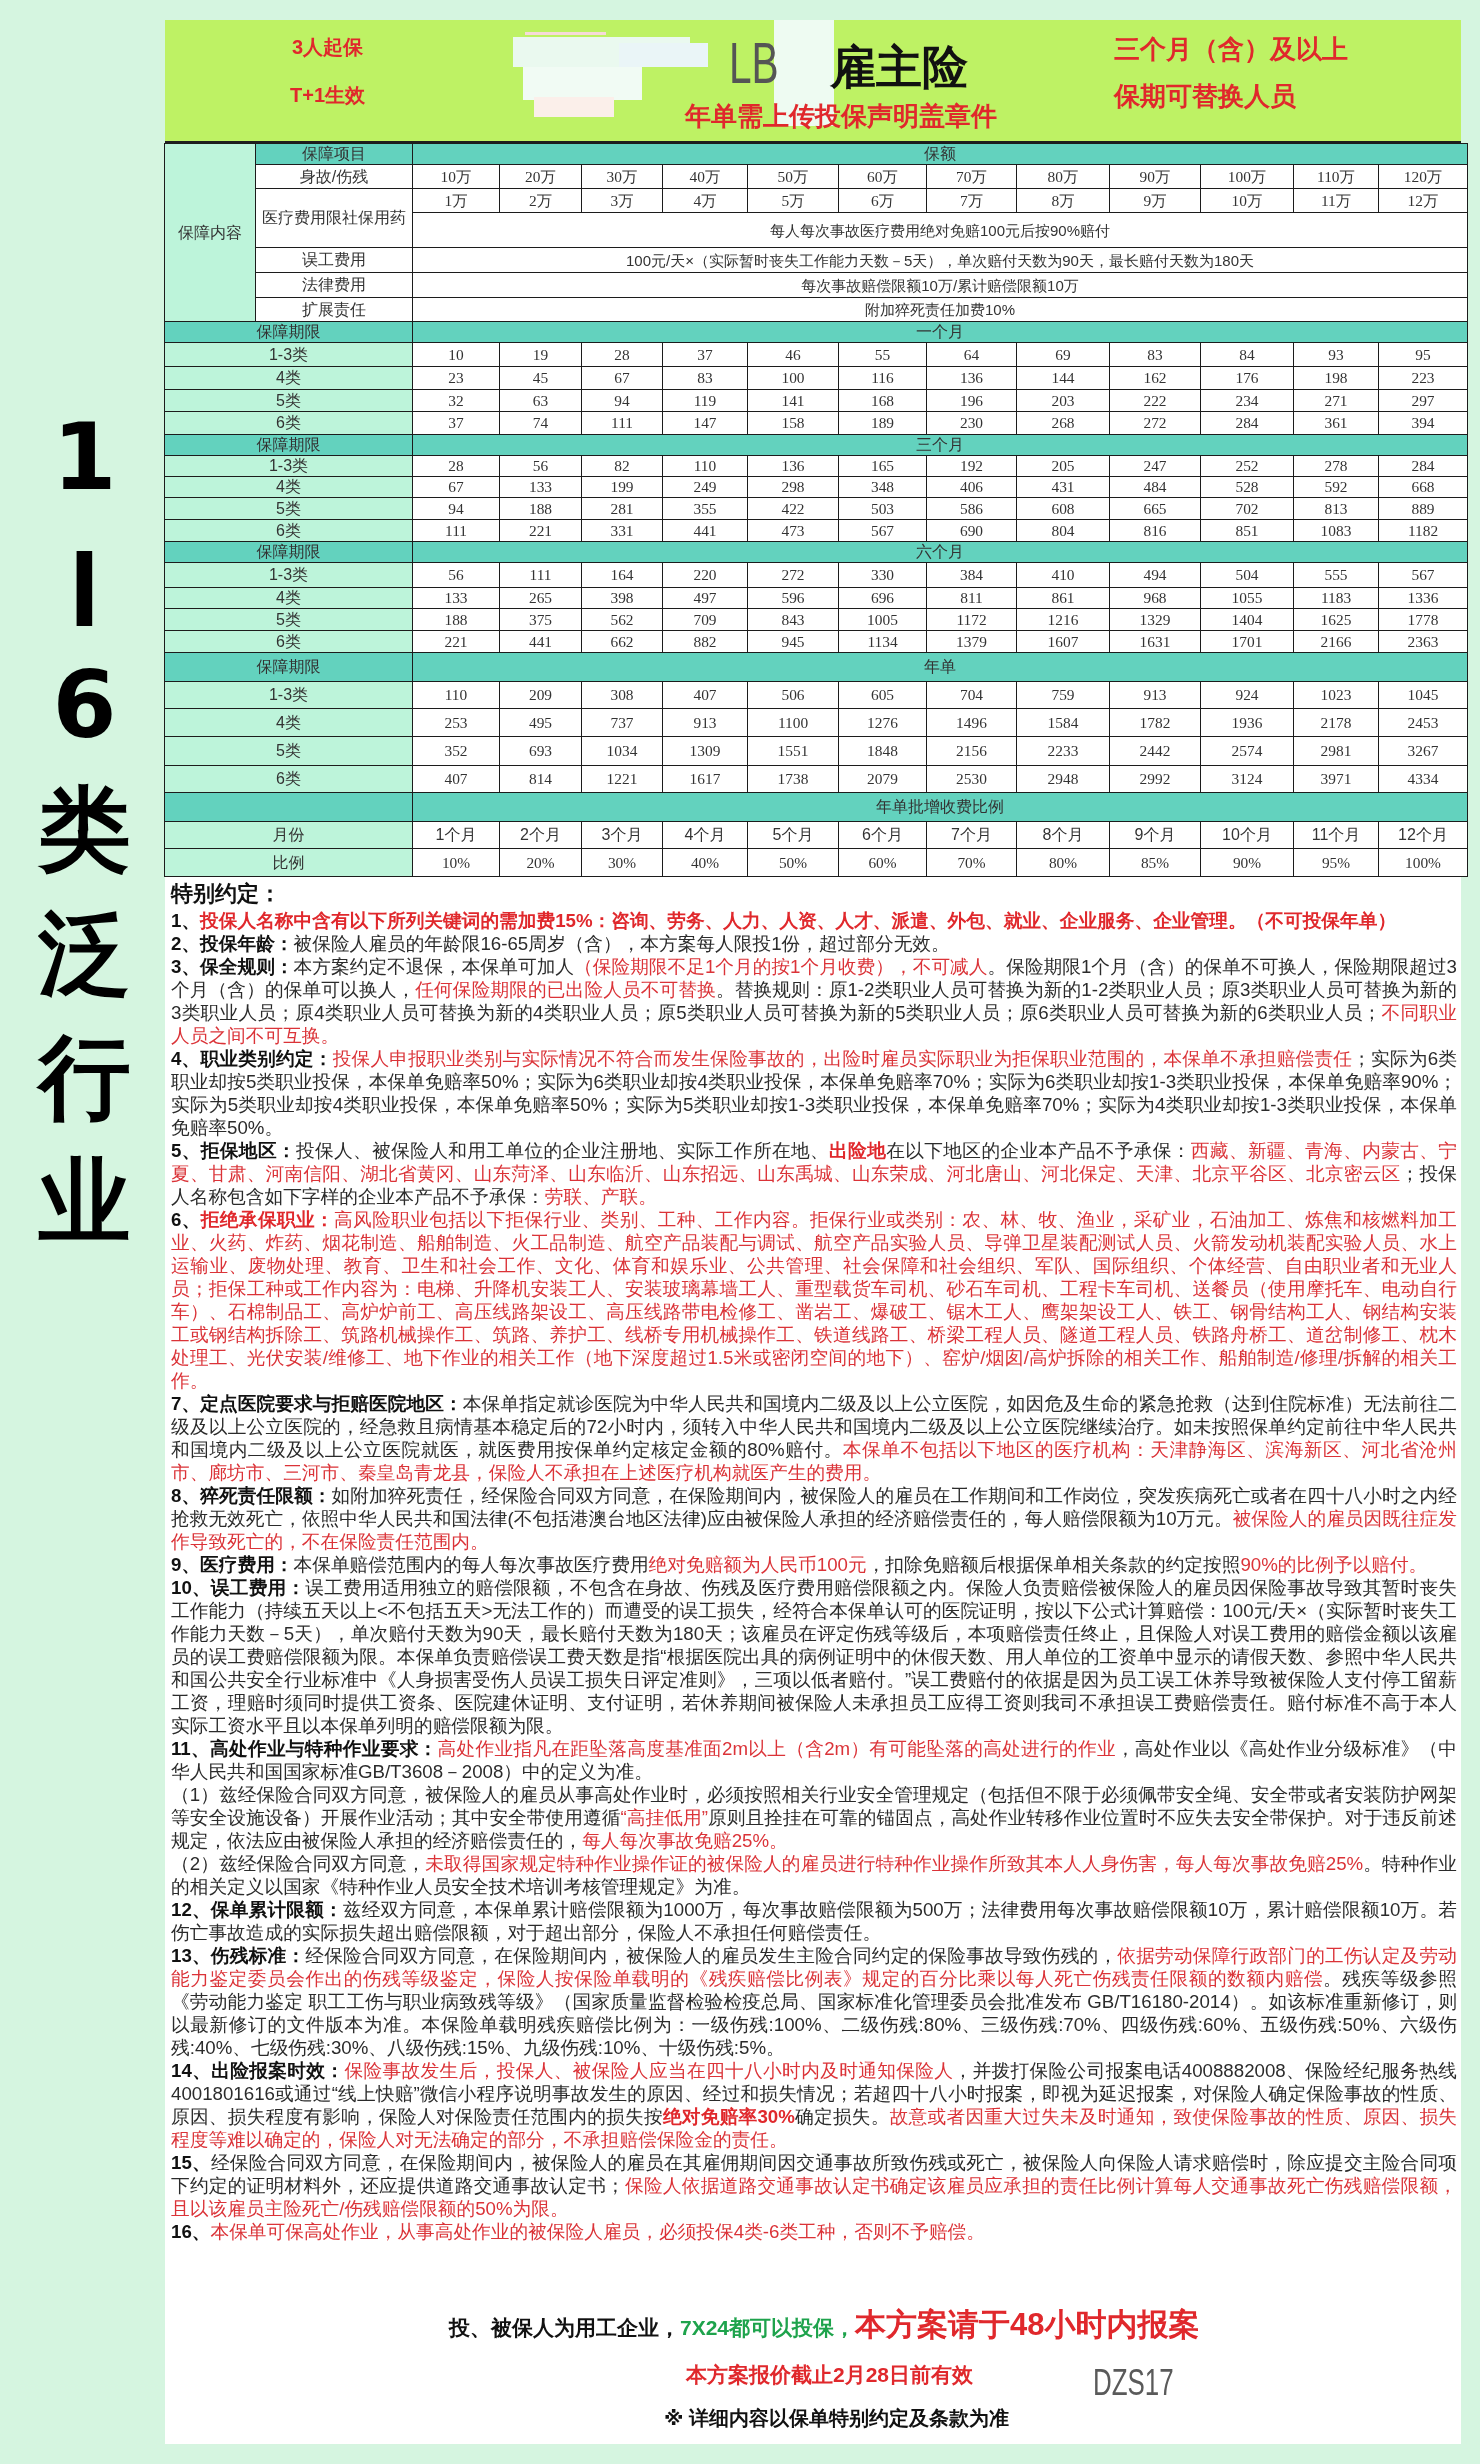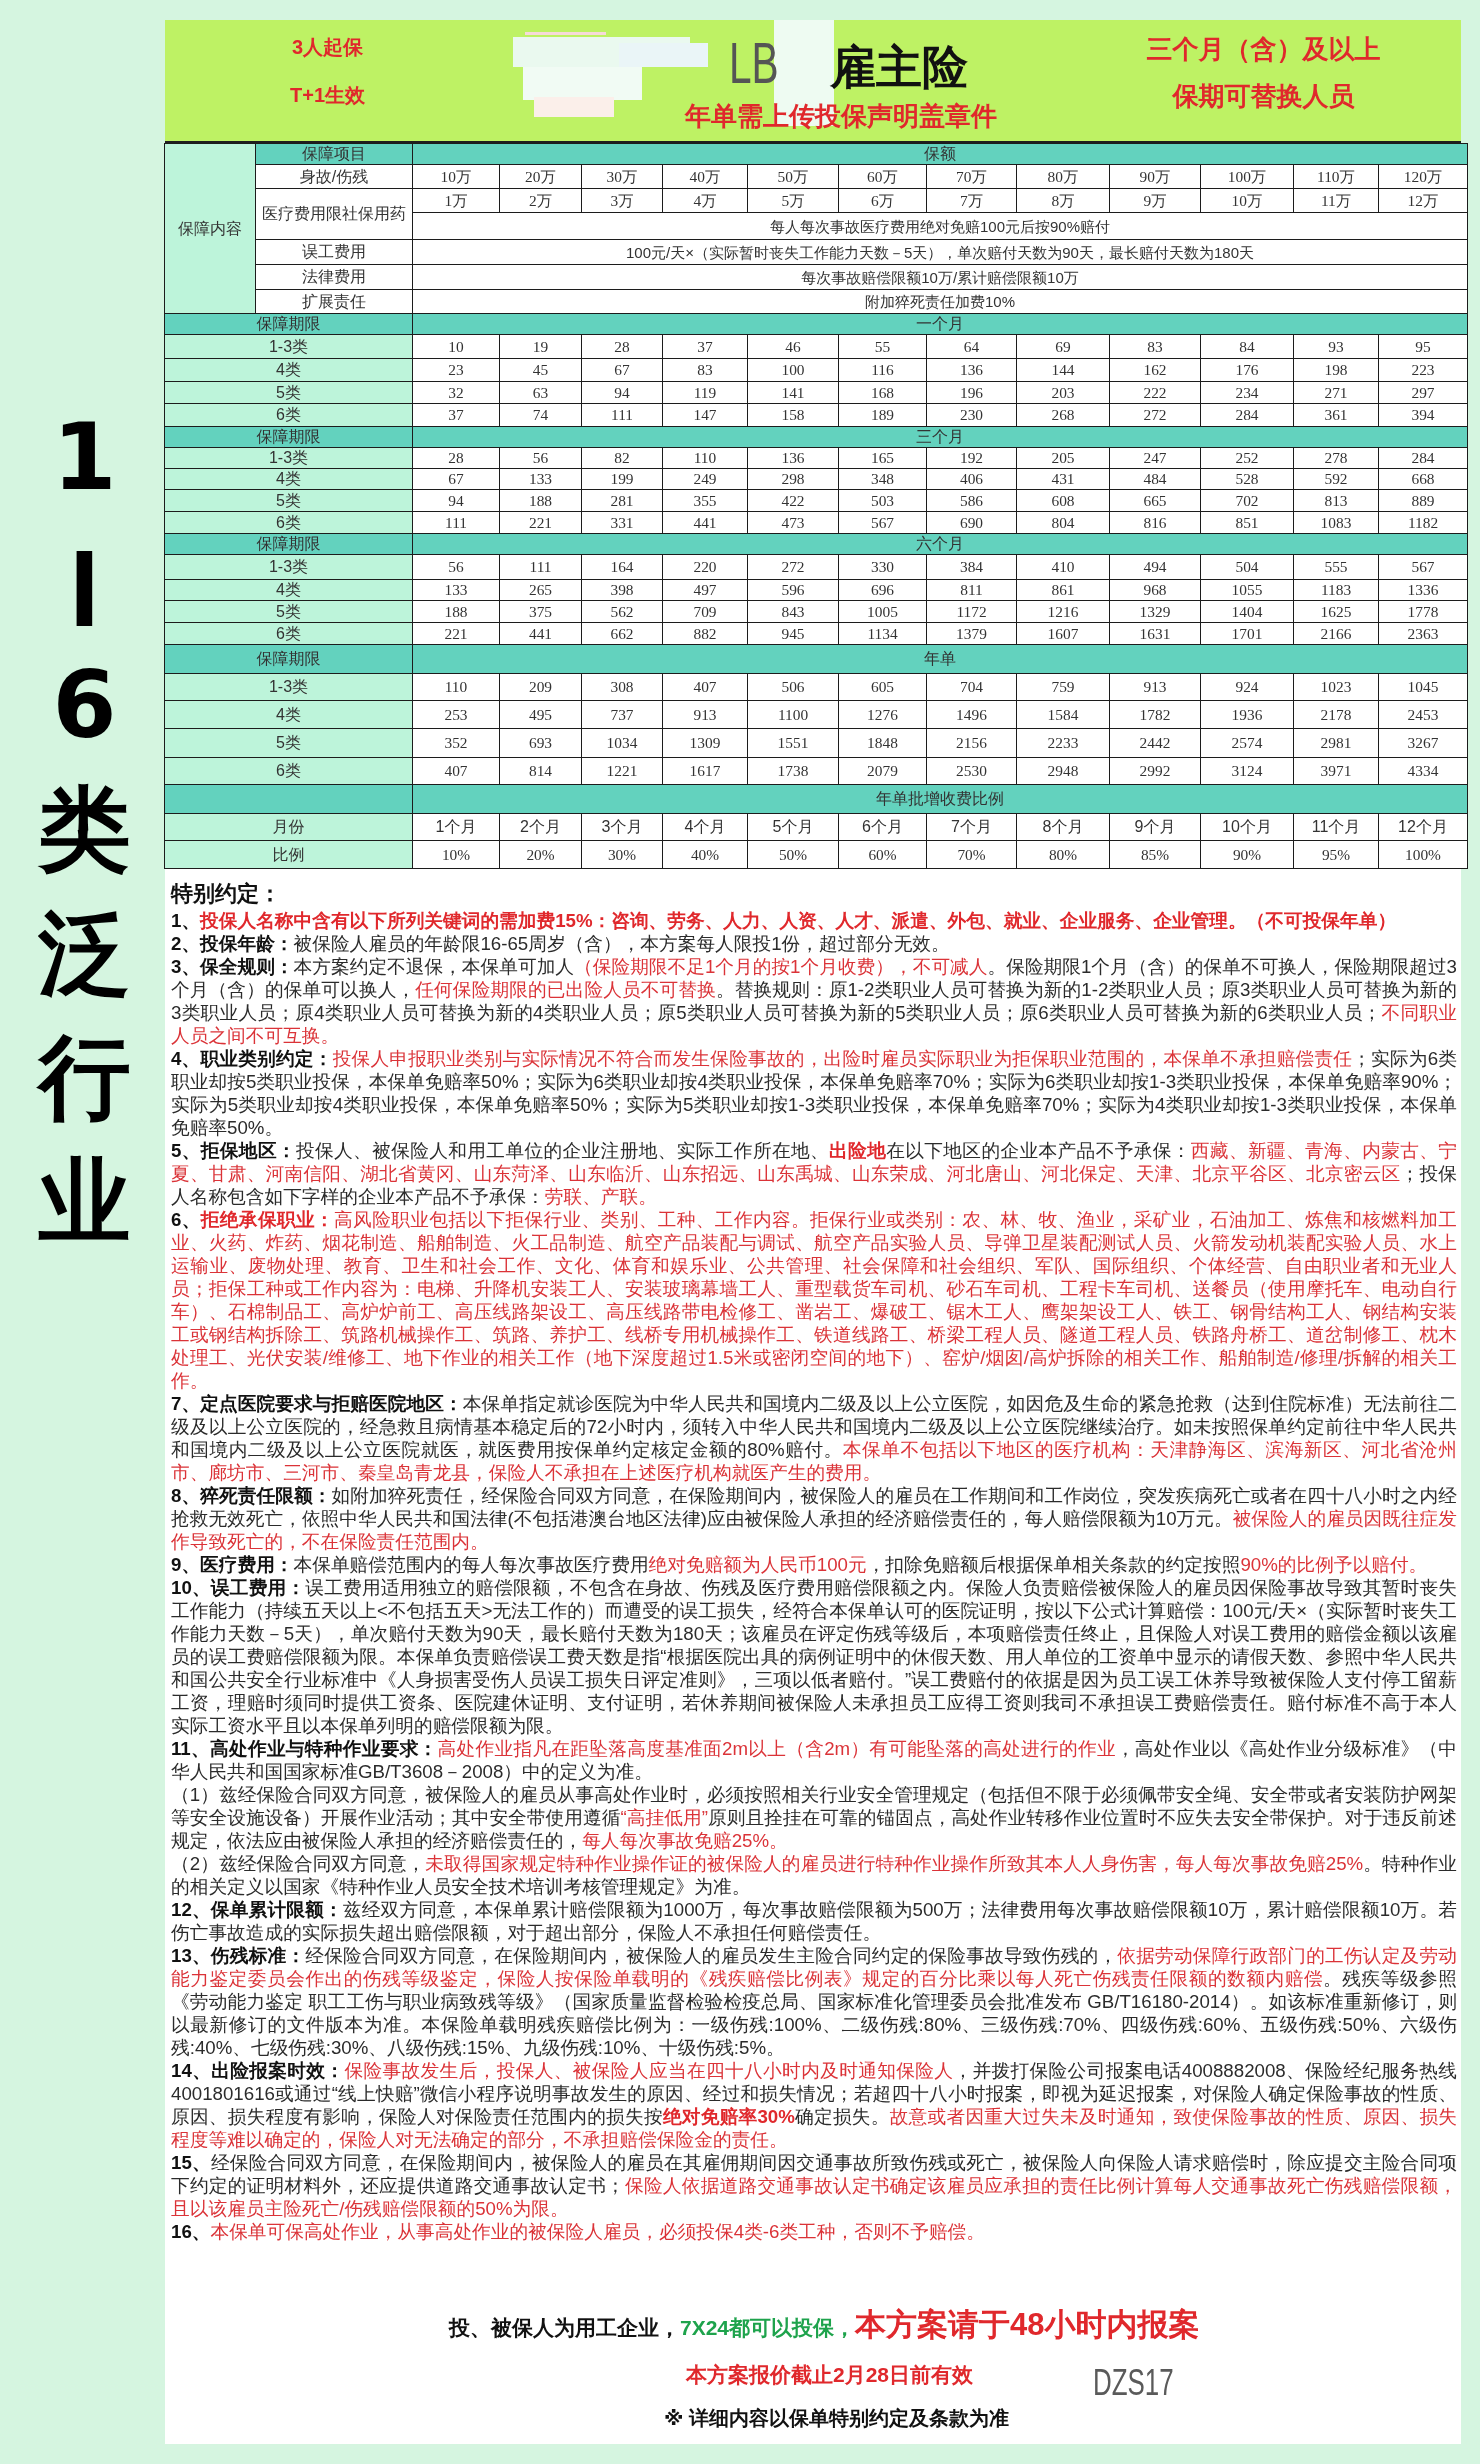--- a/index.html
+++ b/index.html
@@ -30,7 +30,7 @@
   .logo-text{left:564px;top:14px;font-size:58px;color:#555;transform:scaleX(0.7);transform-origin:left top;font-family:"Liberation Sans",sans-serif;}
   .product-name{left:665px;top:24px;font-size:46px;font-weight:900;color:#111;}
   .subtitle{left:520px;top:83px;font-size:26px;font-weight:bold;color:var(--red);}
-  .right-note{left:949px;width:299px;text-align:center;font-size:26px;font-weight:bold;color:var(--red);}
+  .right-note{left:949px;width:299px;text-align:left;font-size:26px;font-weight:bold;color:var(--red);}
   
   .main-panel{position:absolute;left:165px;top:143px;width:1296px;height:2301px;background:#fff;}
   

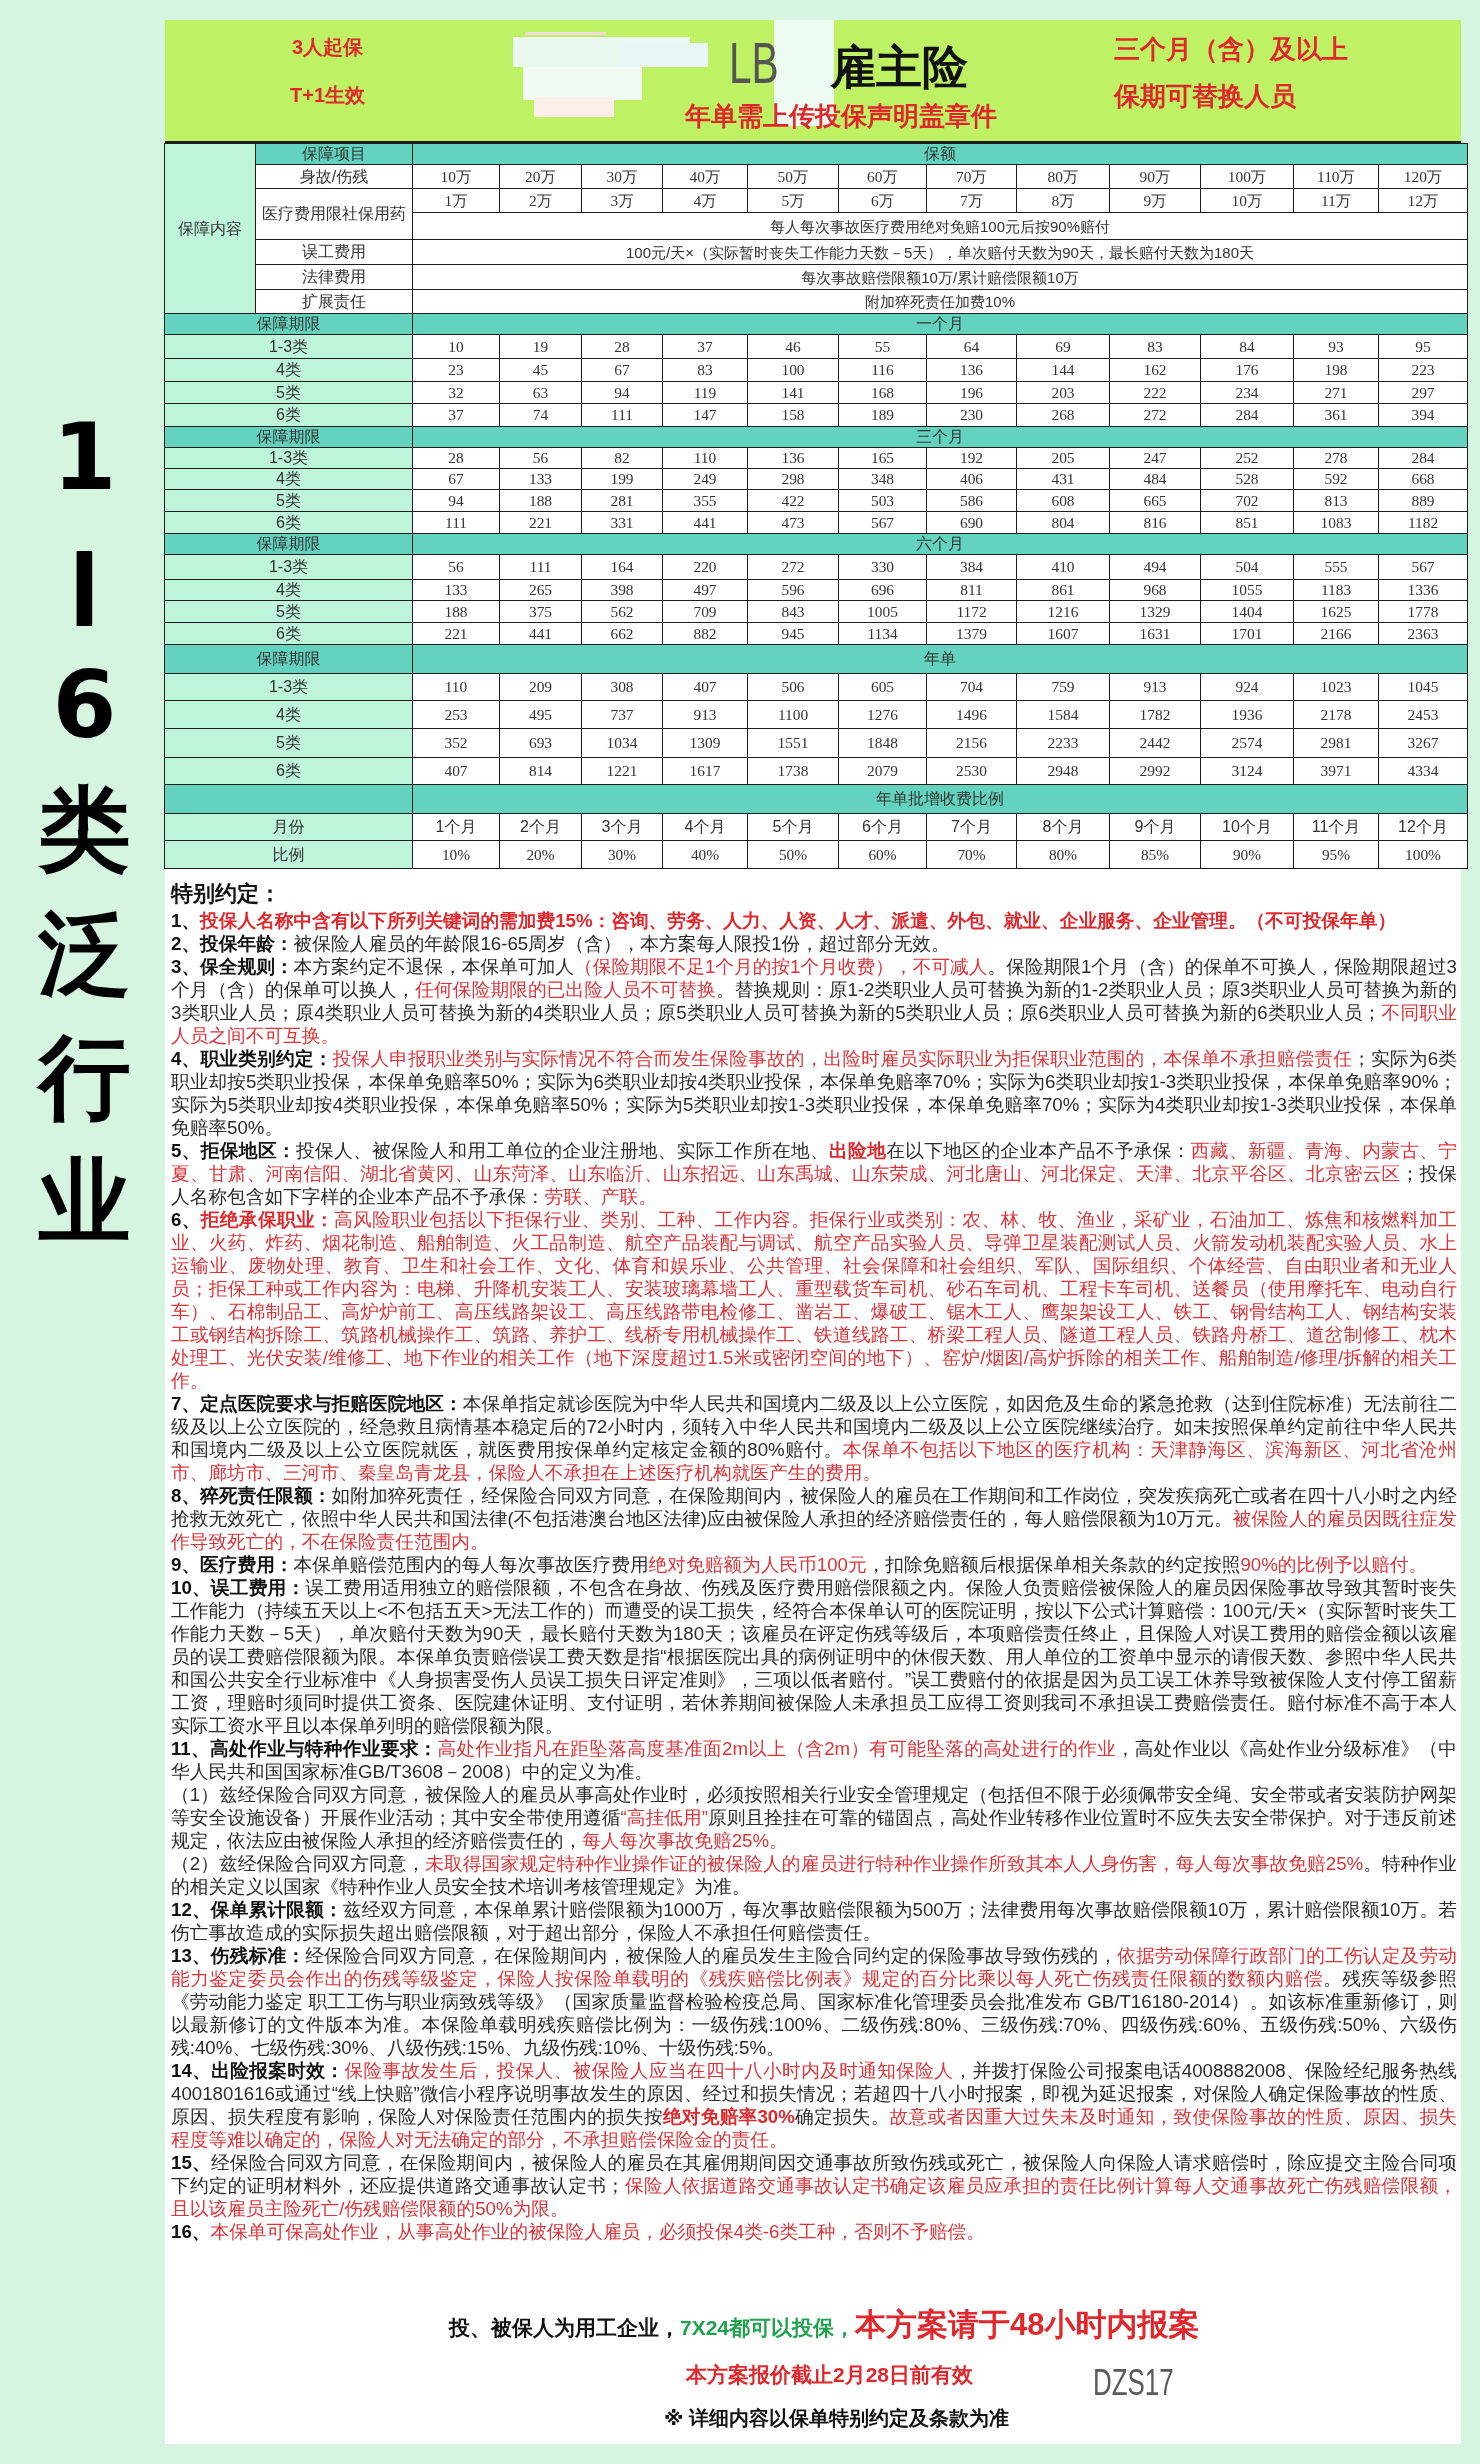--- a/index.html
+++ b/index.html
@@ -153,7 +153,7 @@
         <td class="num">11万</td>
         <td class="num">12万</td>
       </tr>
-      <tr style="height: 27px;">
+      <tr style="height: 35px;">
         <td colspan="12">每人每次事故医疗费用绝对免赔100元后按90%赔付</td>
       </tr>
       <tr style="height: 25px;">

